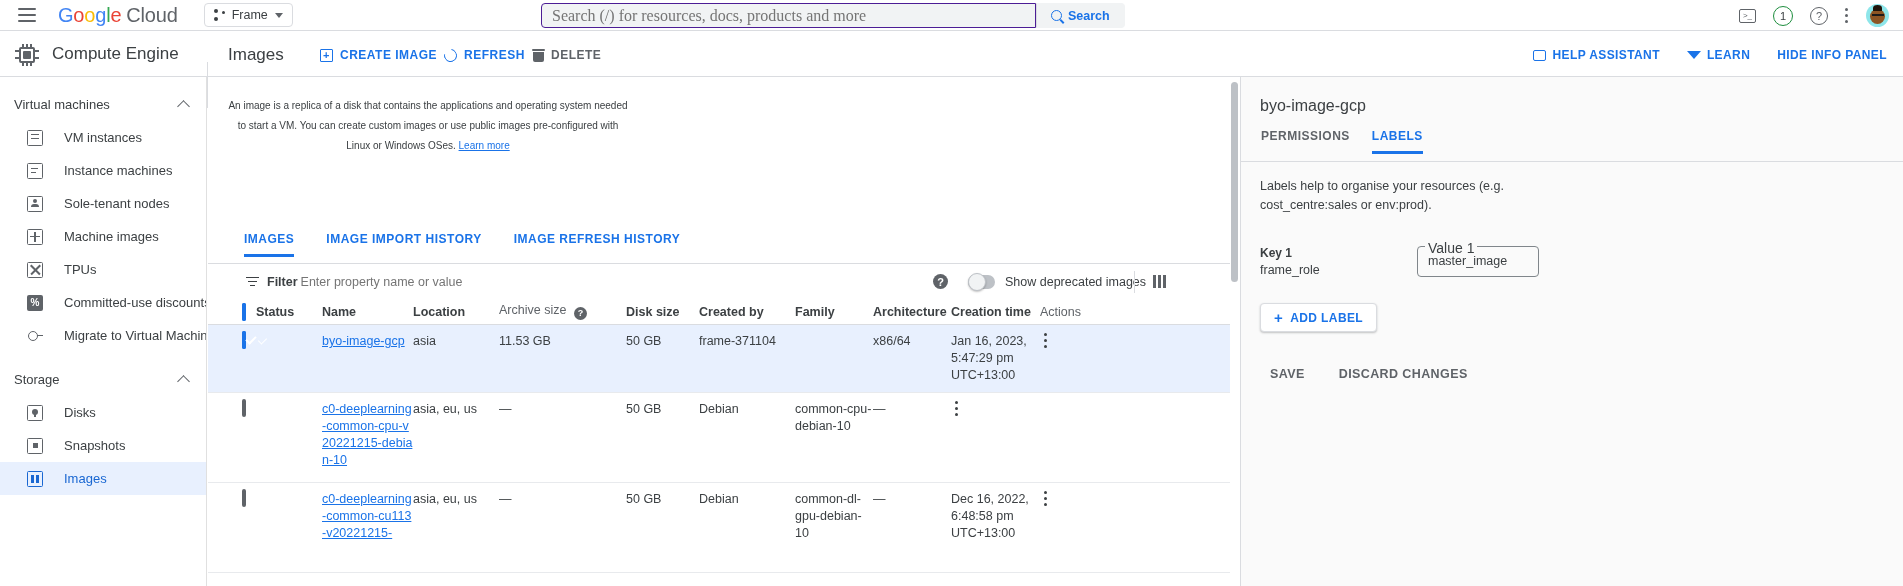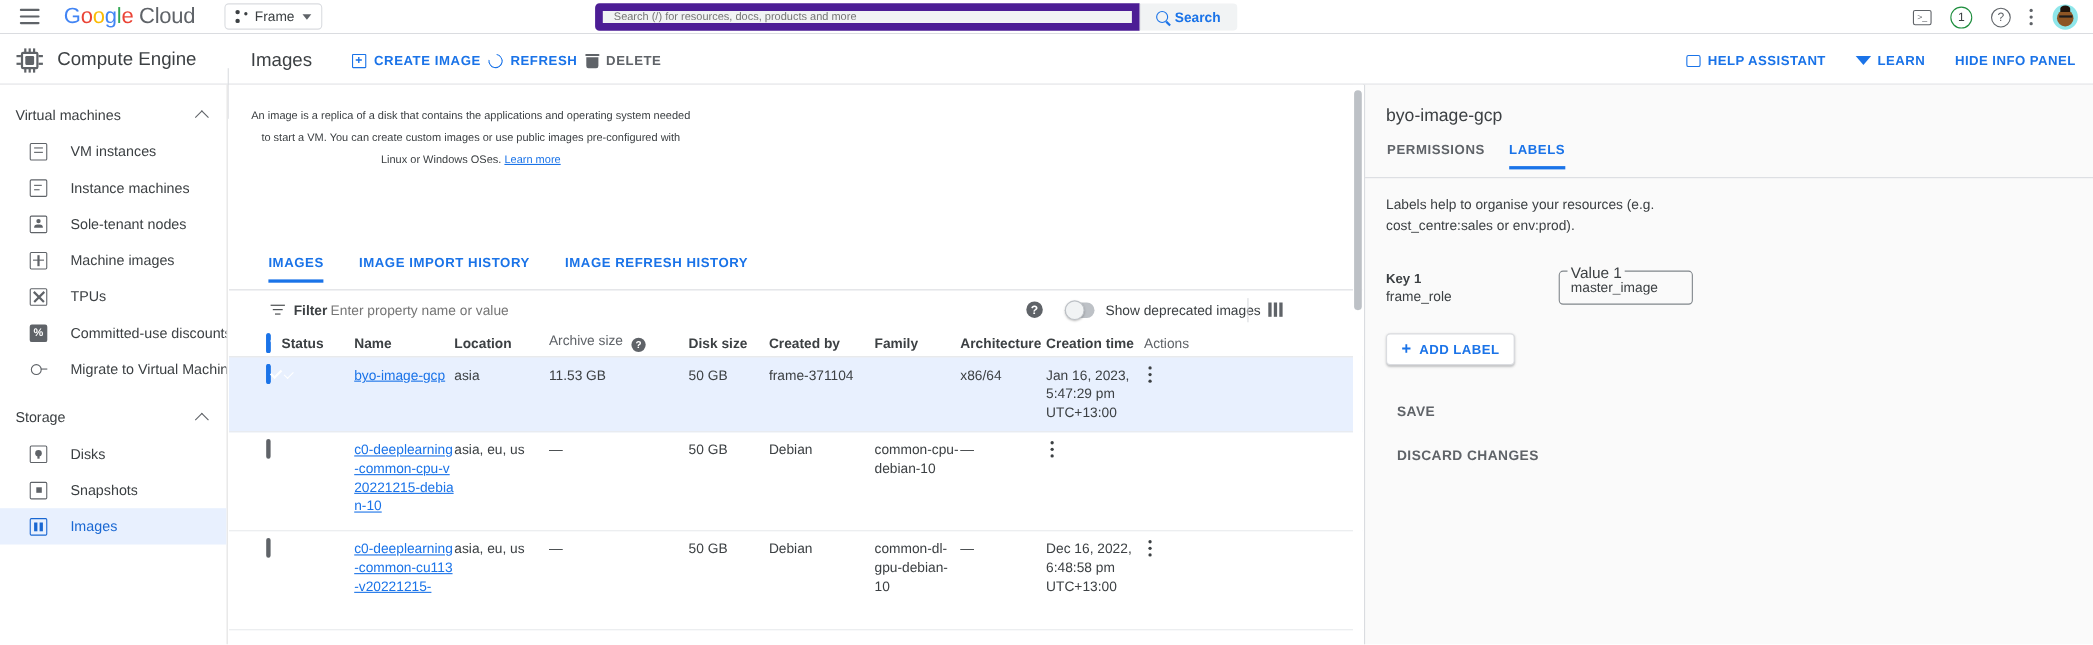--- a/index.html
+++ b/index.html
@@ -39,9 +39,9 @@
     border-top:5px solid #5f6368; }
   .searchwrap { position:absolute; left:541px; top:3px; display:flex; align-items:center; }
   .searchbox {
-    width:495px; height:25px; background:#f1f3f4; border:7px solid #4c1d95;
-    border-radius:4px 0 0 4px; font-size:10px; color:#80868b; padding:0 10px;
-    font-family:Liberation Sans, sans-serif; outline:none;
+    width:495px; height:25px; background:#f1f3f4; border:1px solid #4c1d95;
+    border-radius:4px 0 0 4px; font-size:16px; color:#80868b; padding:0 10px;
+    font-family:Liberation Serif, serif; outline:none;
   }
   .searchbtn {
     height:25px; background:#f1f3f4; border:1px solid #f1f3f4; border-left:1px solid #dadce0;

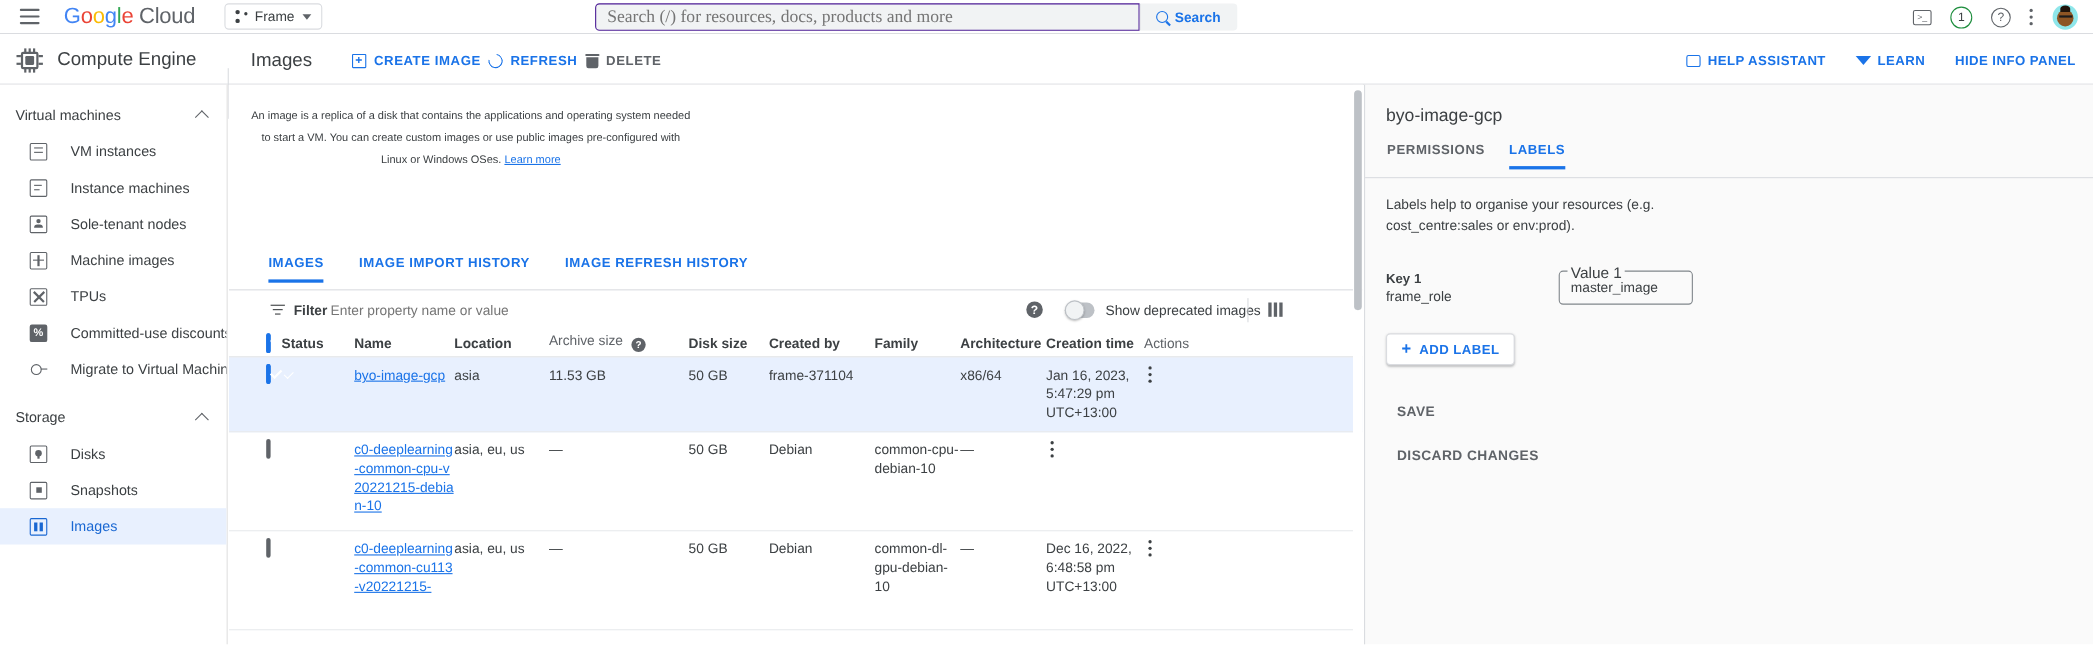--- a/index.html
+++ b/index.html
@@ -196,7 +196,7 @@
     background:#fff; border:1px solid #dadce0; border-radius:4px; height:29px; padding:0 13px;
     color:#1a73e8; font-size:12px; font-weight:bold; letter-spacing:.4px; cursor:pointer;
     box-shadow:0 1px 2px rgba(60,64,67,.3);}
-  .btnrow { margin-top:29px; display:flex; gap:14px;flex-direction:column; }
+  .btnrow { margin-top:29px; display:flex; gap:14px; }
   .tbtn { color:#5f6368; font-size:12.5px; font-weight:bold; letter-spacing:.4px; cursor:pointer; padding:6px 10px;}
 </style>
 </head>

